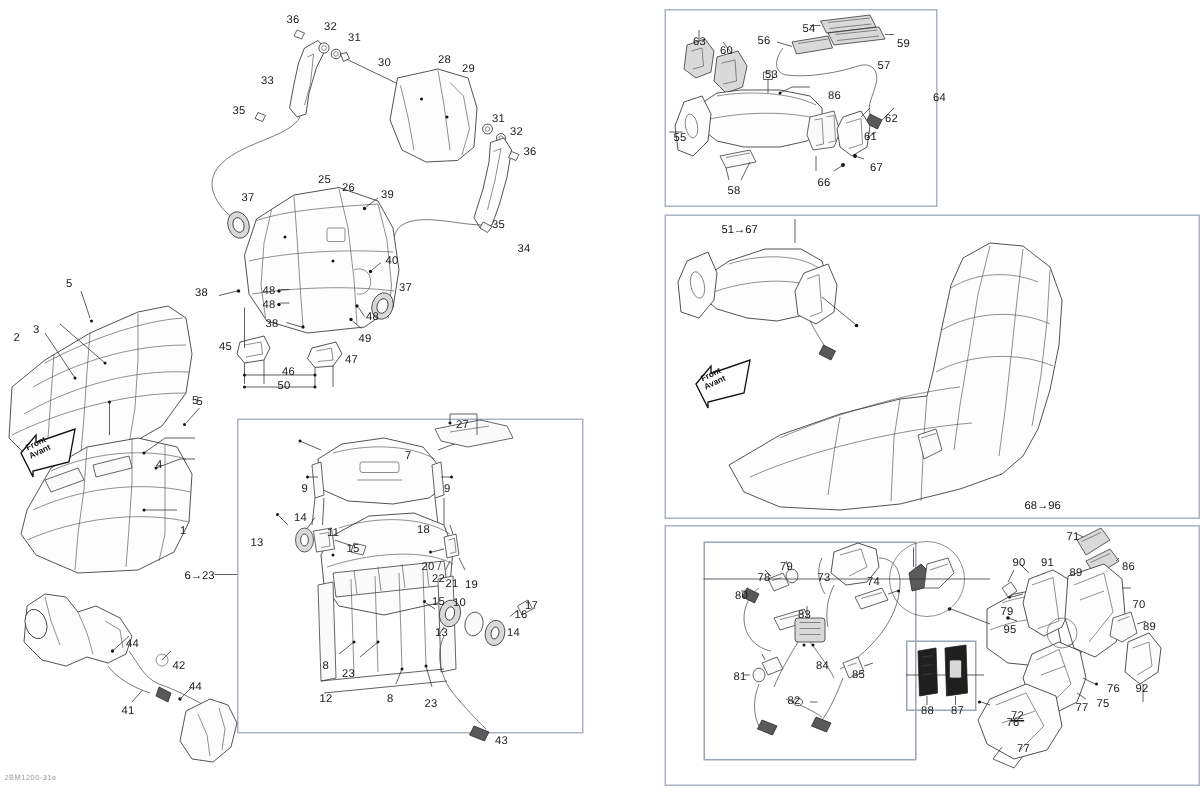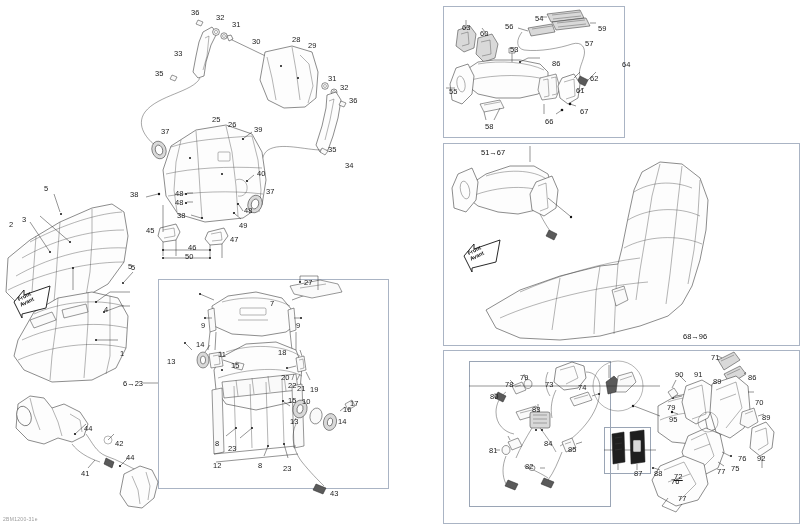--- a/index.html
+++ b/index.html
@@ -456,7 +456,7 @@
   <div class="rng" style="left:123px;top:379px;">6→23</div>
   <div class="rng" style="left:481px;top:148px;">51→67</div>
   <div class="rng" style="left:683px;top:332px;">68→96</div>
-  <div class="num" style="left:614px;top:470px;margin-left:40px;">88</div>
+  <div class="num" style="left:614px;top:470px;">88</div>
   <div class="num" style="left:634px;top:470px;">87</div>
 
   <div class="wm">2BM1200-31e</div>

